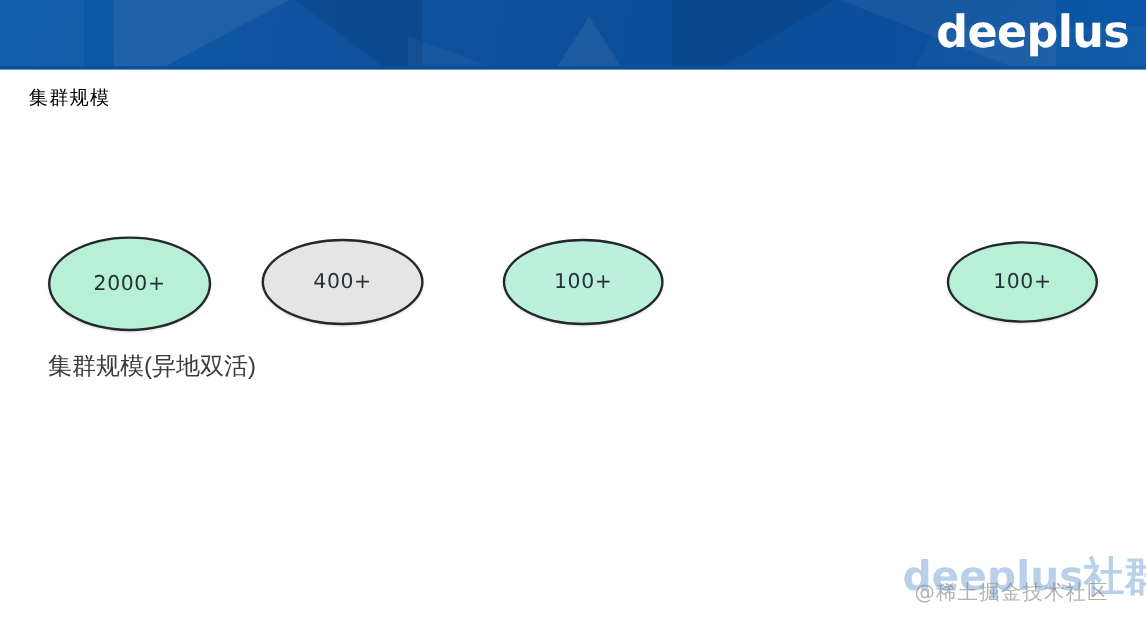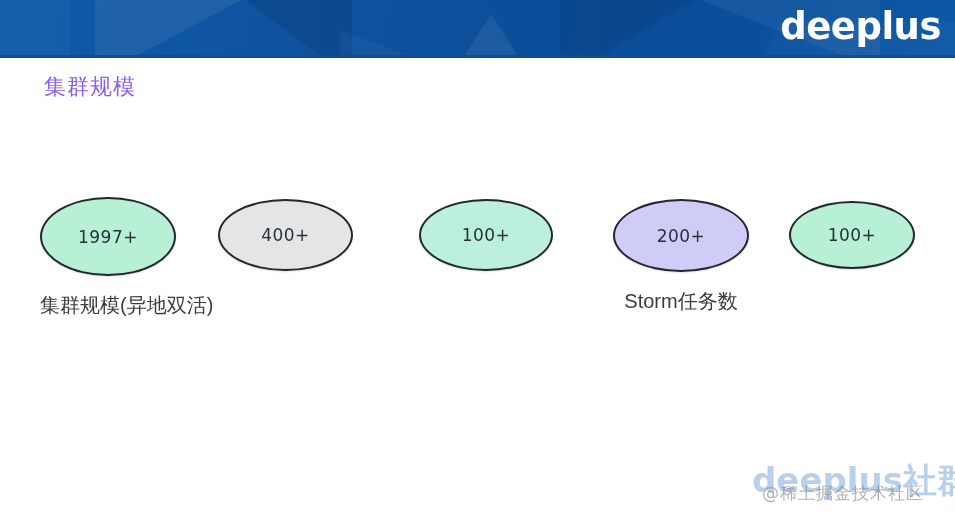--- a/index.html
+++ b/index.html
@@ -103,11 +103,11 @@
   
   #page-title {
     position: absolute;
-    left: 44px;
+    left: 24px;
     top: 72px;
     font-family: "DejaVu Serif", "Liberation Serif", serif;
-    font-size: 22px;
-    color: #8b5cf6;
+    font-size: 16px;
+    color: #000000;
     letter-spacing: 1px;
   }
 

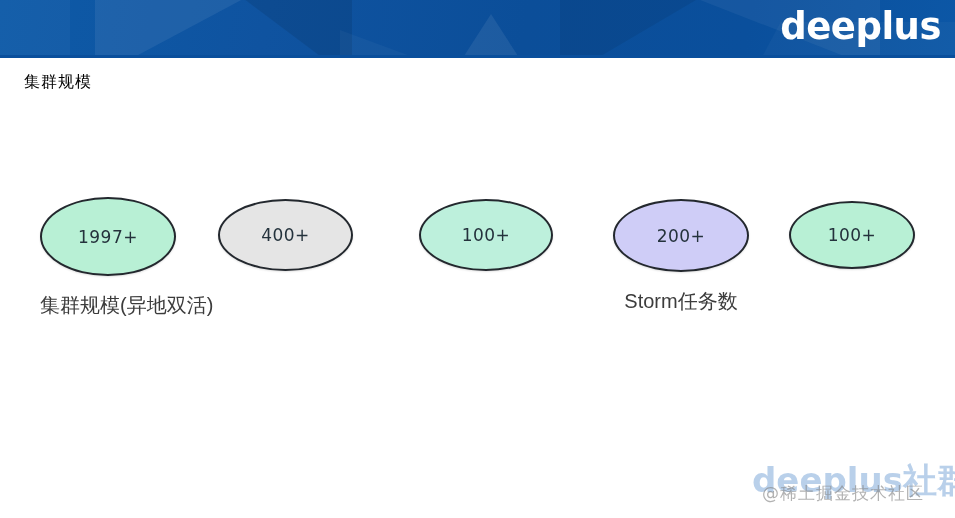--- a/index.html
+++ b/index.html
@@ -199,7 +199,7 @@
   <div id="ellipse-row">
       <div class="metric" style="left: 40px; top: 4px; width: 136px;">
         <div class="ellipse" style="width: 136px; height: 79px; background: rgb(184, 240, 213); border-color: rgb(35, 40, 46);">
-          <span class="ellipse-value">1997+</span>
+          <span class="ellipse-value">2000+</span>
         </div>
         <div class="metric-label">集群规模(异地双活)</div>
       </div>

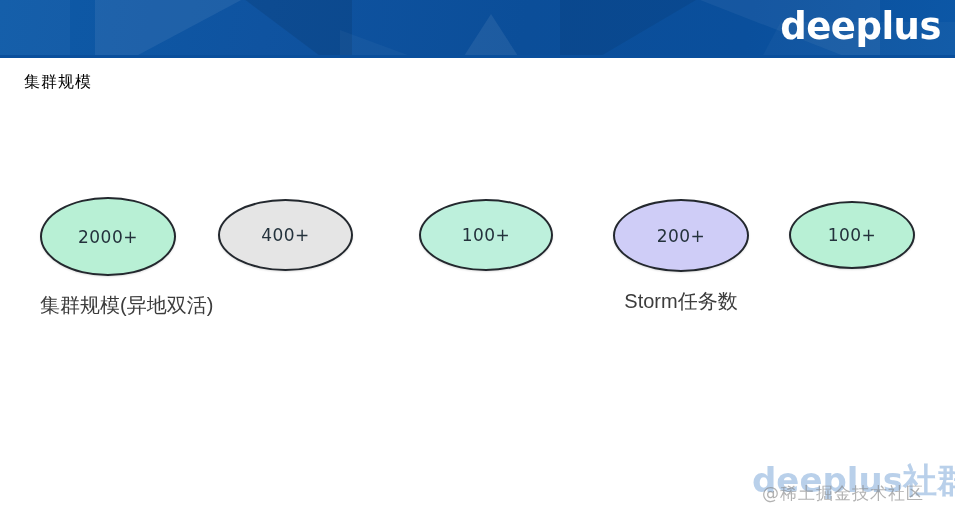--- a/index.html
+++ b/index.html
@@ -213,12 +213,6 @@
           <span class="ellipse-value">100+</span>
         </div>
       </div>
-      <div class="metric" style="left: 613px; top: 6px; width: 136px;">
-        <div class="ellipse" style="width: 136px; height: 73px; background: rgb(207, 205, 247); border-color: rgb(35, 40, 46);">
-          <span class="ellipse-value">200+</span>
-        </div>
-        <div class="metric-label">Storm任务数</div>
-      </div>
       <div class="metric" style="left: 789px; top: 8px; width: 126px;">
         <div class="ellipse" style="width: 126px; height: 68px; background: rgb(184, 240, 213); border-color: rgb(35, 40, 46);">
           <span class="ellipse-value">100+</span>

